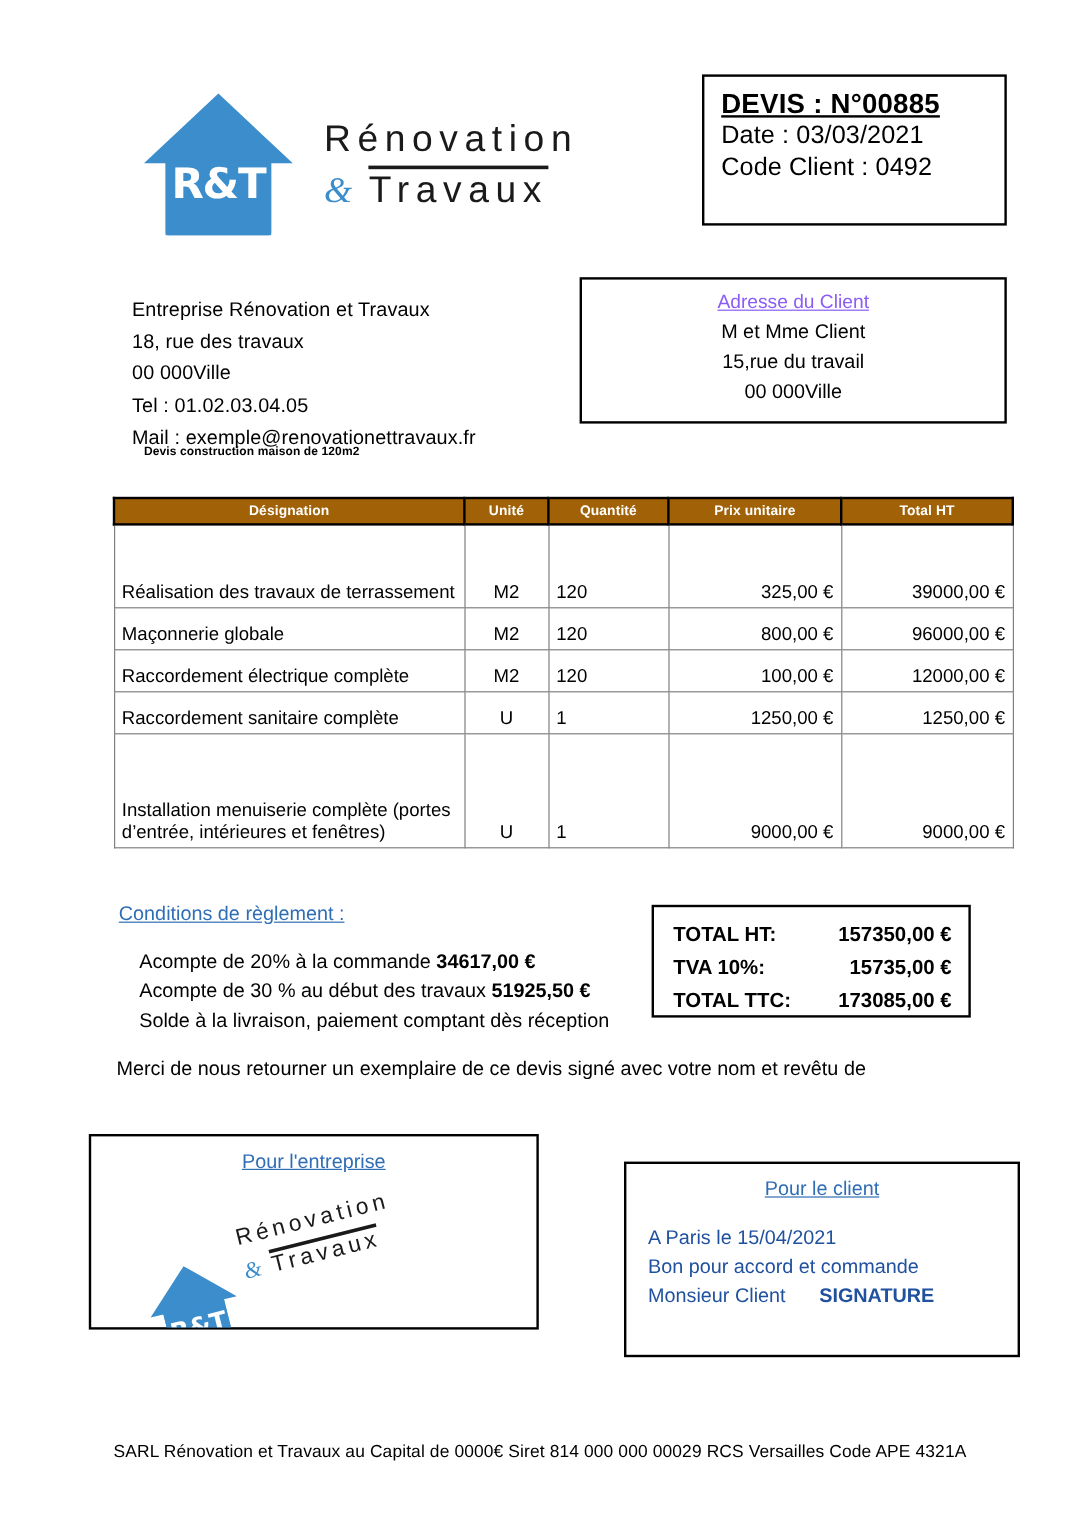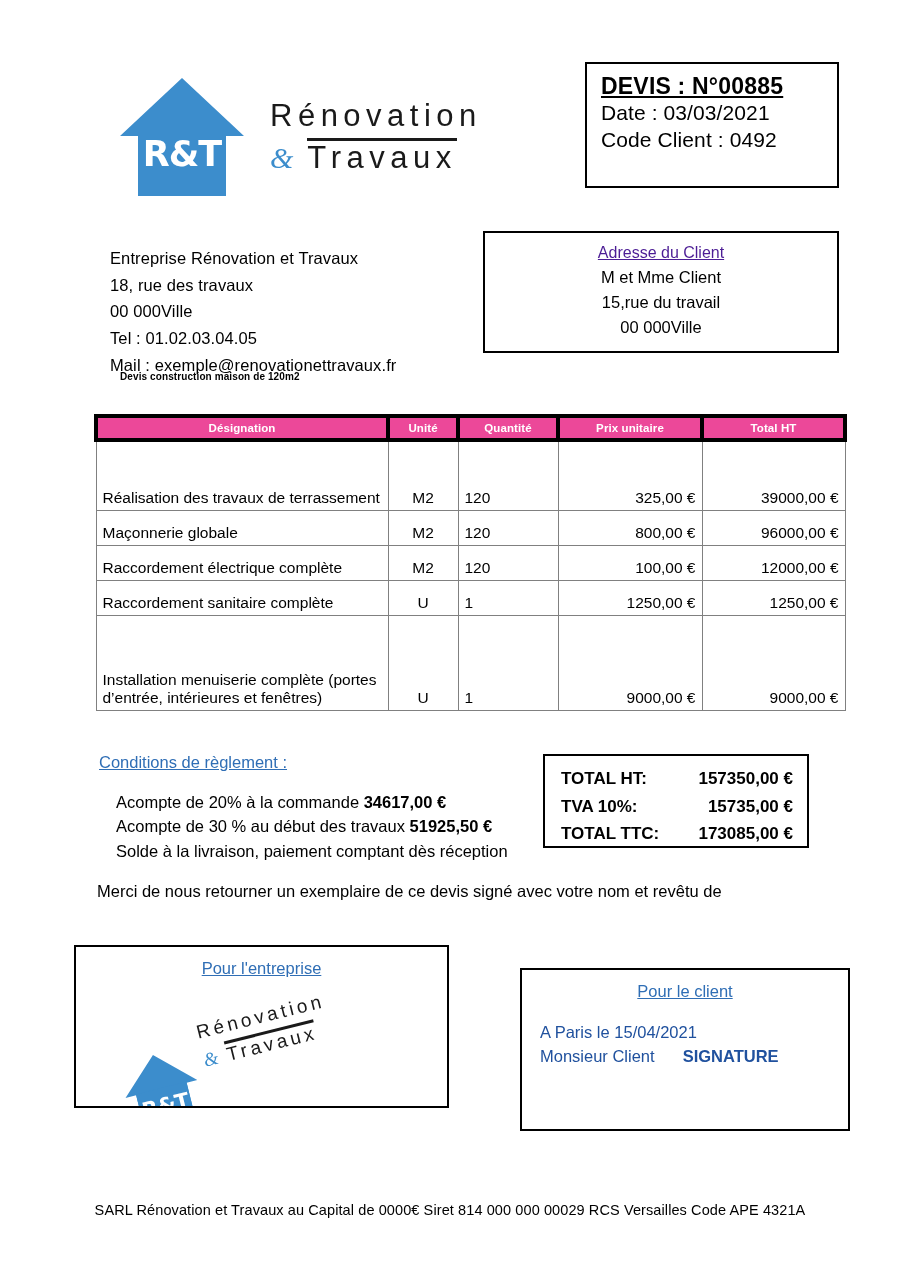--- a/index.html
+++ b/index.html
@@ -142,7 +142,7 @@
     padding-top: 8px;
   }
   .client-title {
-    color: #4c1d95;
+    color: #8b5cf6;
     text-decoration: underline;
     font-size: 16px;
     line-height: 1.5;

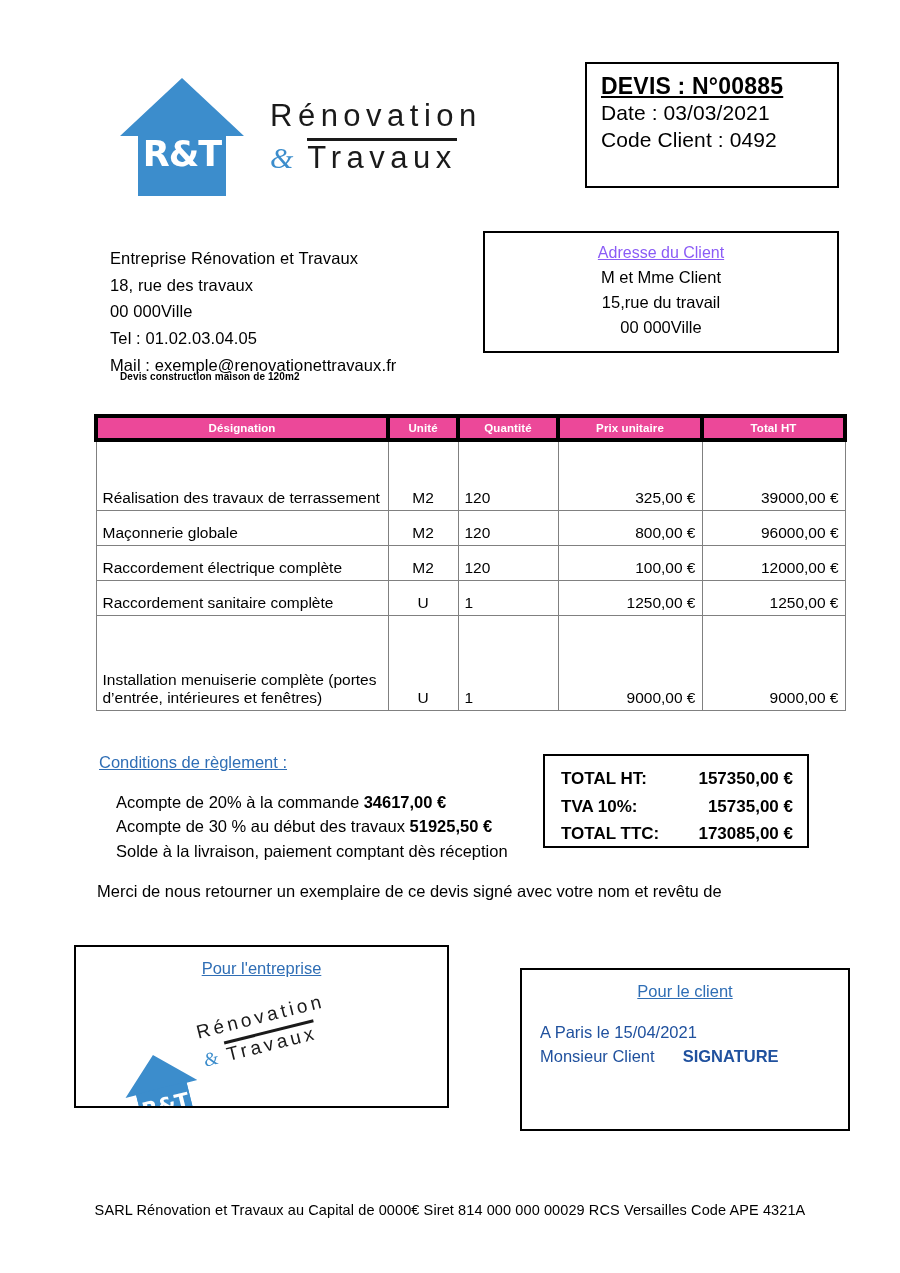--- a/index.html
+++ b/index.html
@@ -174,13 +174,13 @@
     font-size: 15.5px;
   }
   .items-table th {
-    background: #ec4899;
+    background: #a16207;
     color: #ffffff;
     font-size: 11.5px;
     font-weight: 700;
     text-align: center;
     padding: 4px 2px;
-    border: 4px solid #000000;
+    border: 2px solid #000000;
     letter-spacing: 0.1px;
   }
   .items-table td {

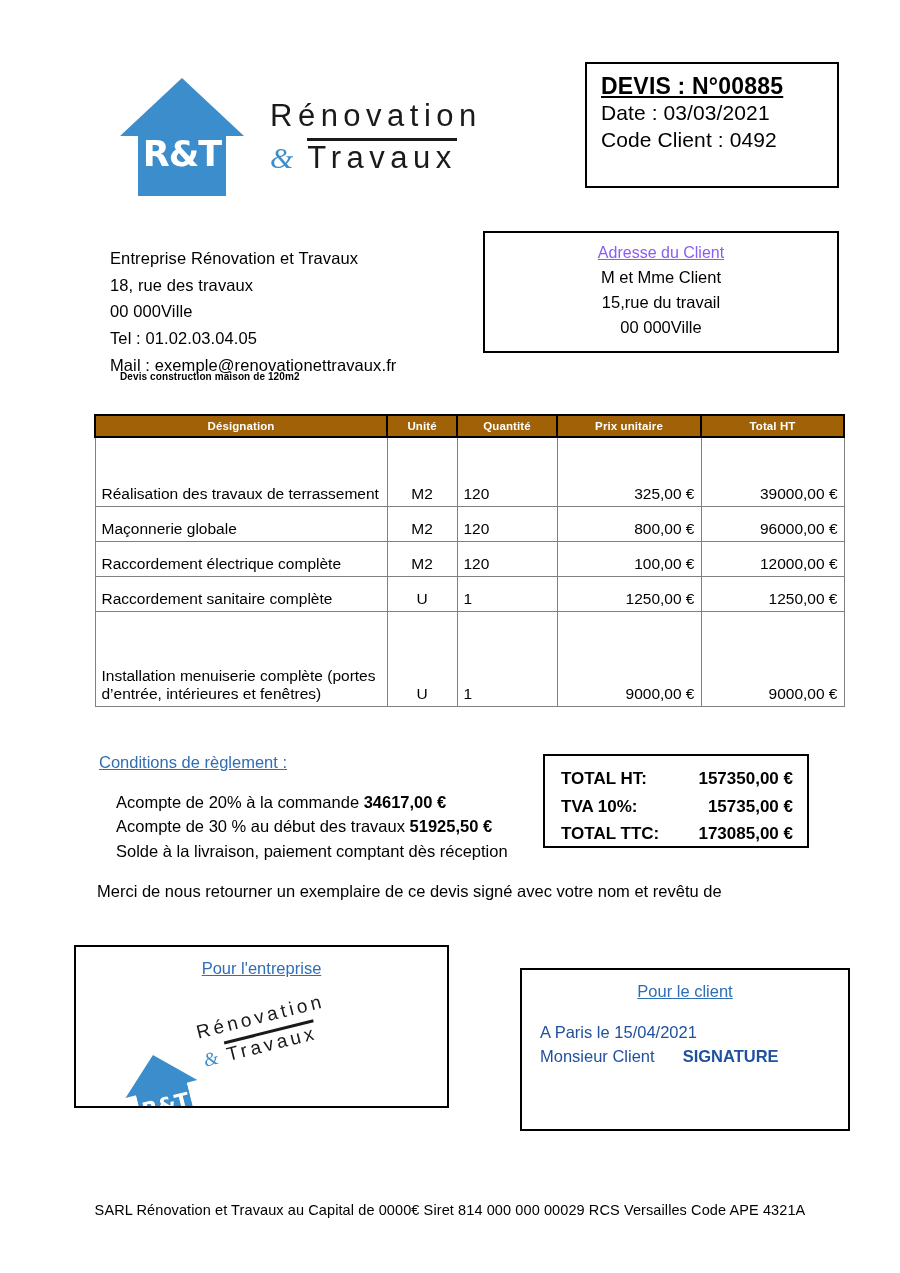--- a/index.html
+++ b/index.html
@@ -521,6 +521,7 @@
     <div class="sig-title">Pour le client</div>
     <div class="sig-client-body">
       <div>A Paris le 15/04/2021</div>
+      <div>Bon pour accord et commande</div>
       <div>
         <span>Monsieur Client</span><span class="sig-signature">SIGNATURE</span>
       </div>

